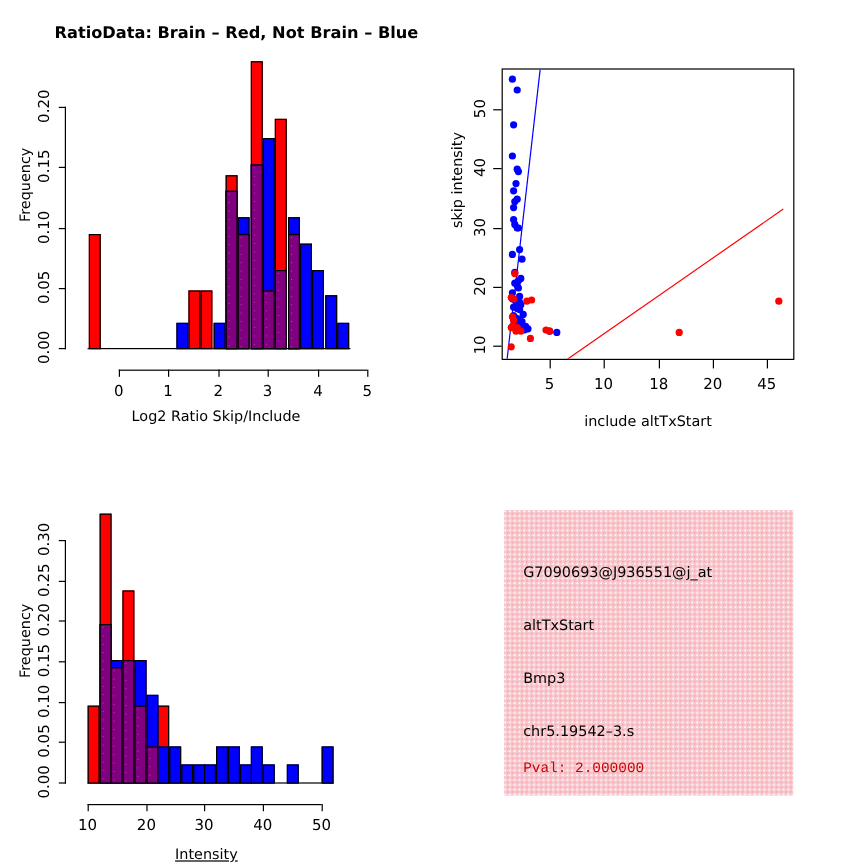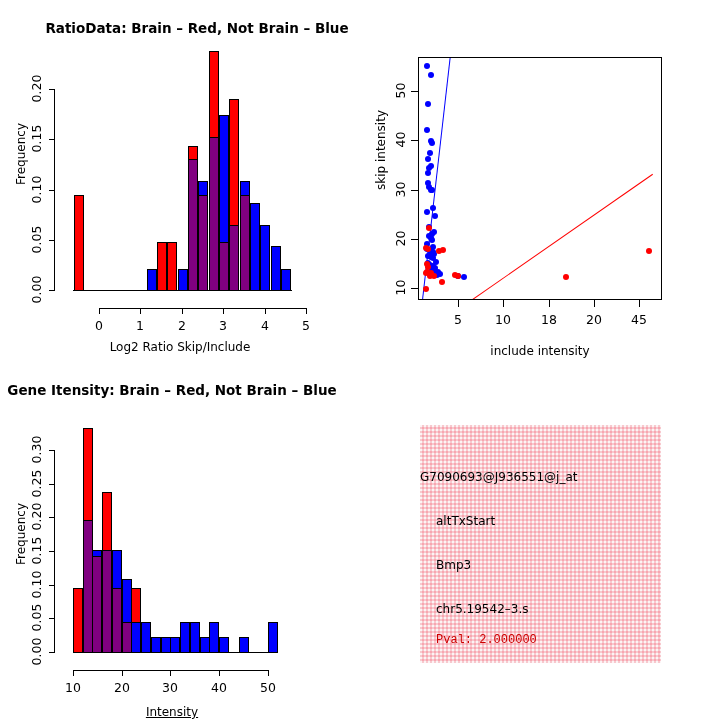--- a/index.html
+++ b/index.html
@@ -166,7 +166,7 @@
 
   <div class="panel" id="p2" style="left:360px;top:0;width:360px;height:360px;">
     <div class="axis-label vertical" id="p2-ylab" style="left:14px;top:190px;">skip intensity</div>
-    <div class="axis-label" id="p2-xlab" style="left:180px;top:344px;transform:translateX(-50%);">include intensity</div>
+    <div class="axis-label" id="p2-xlab" style="left:180px;top:344px;transform:translateX(-50%);">include altTxStart</div>
     <div class="plot" id="p2-plot">
         <div class="plotbox" style="left:58px;top:57px;width:244px;height:243px;"></div>
         <div class="rule" style="left:51px;top:288px;width:7px;height:1px;"></div>

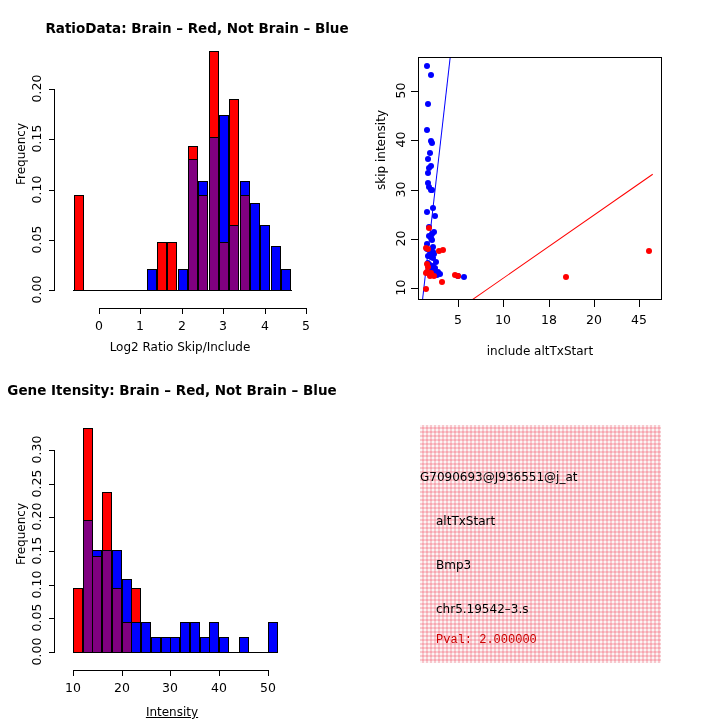--- a/index.html
+++ b/index.html
@@ -265,7 +265,6 @@
   </div>
 
   <div class="panel" id="p3" style="left:0;top:360px;width:360px;height:360px;">
-    <div class="panel-title" id="p3-title" style="left:172px;top:22px;transform:translateX(-50%);">Gene Itensity: Brain – Red, Not Brain – Blue</div>
     <div class="axis-label vertical" id="p3-ylab" style="left:14px;top:205px;">Frequency</div>
     <div class="axis-label" id="p3-xlab" style="left:172px;top:345px;transform:translateX(-50%);text-decoration:underline;">Intensity</div>
     <div class="plot" id="p3-plot">

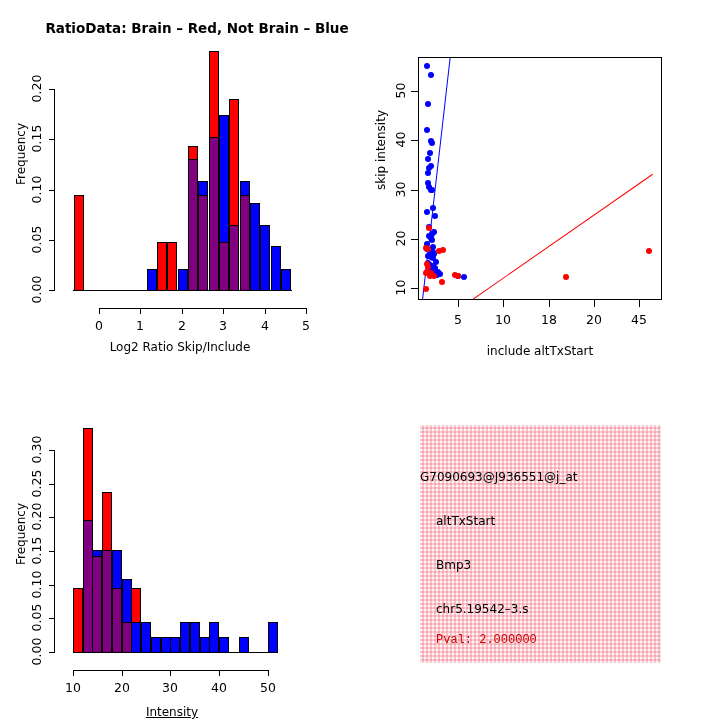--- a/index.html
+++ b/index.html
@@ -328,7 +328,7 @@
   </div>
 
   <div class="infopanel" id="p4" style="left:420px;top:425px;width:241px;height:238px;">
-    <div class="infoline" id="info-0" style="left:0;top:45px;text-align:right;">G7090693@J936551@j_at</div>
+    <div class="infoline" id="info-0" style="left:16px;top:45px;text-align:right;">G7090693@J936551@j_at</div>
     <div class="infoline" id="info-1" style="left:16px;top:89px;">altTxStart</div>
     <div class="infoline" id="info-2" style="left:16px;top:133px;">Bmp3</div>
     <div class="infoline" id="info-3" style="left:16px;top:177px;">chr5.19542–3.s</div>

